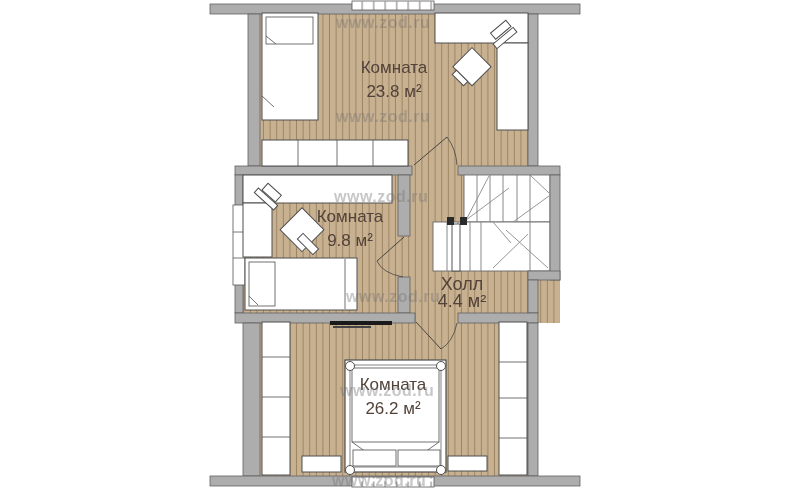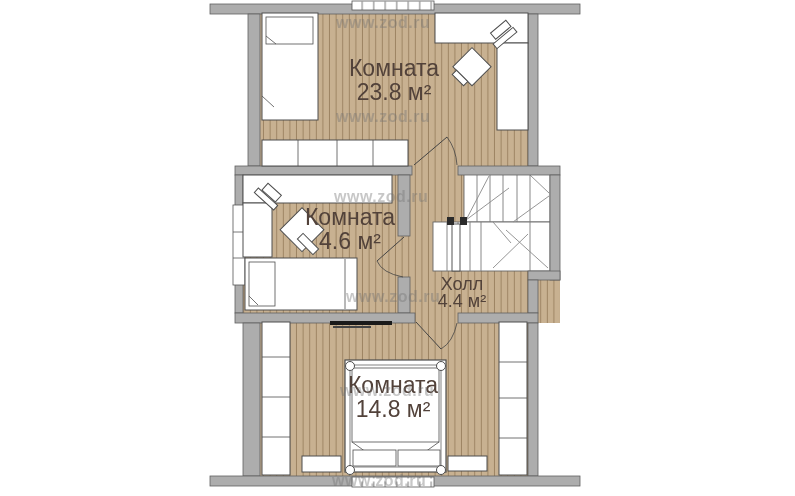--- a/index.html
+++ b/index.html
@@ -15,7 +15,7 @@
   .plan-svg{position:absolute;left:0;top:0;}
   .lbl{position:absolute;text-align:center;color:var(--label);}
   .lbl .line{display:block;}
-  .lbl-room{font-size:23px;line-height:24px;}
+  .lbl-room{font-size:17px;line-height:24px;}
   .lbl-hall{font-size:18px;line-height:17px;}
   .wm{
     position:absolute;font-size:16px;font-weight:bold;letter-spacing:.5px;

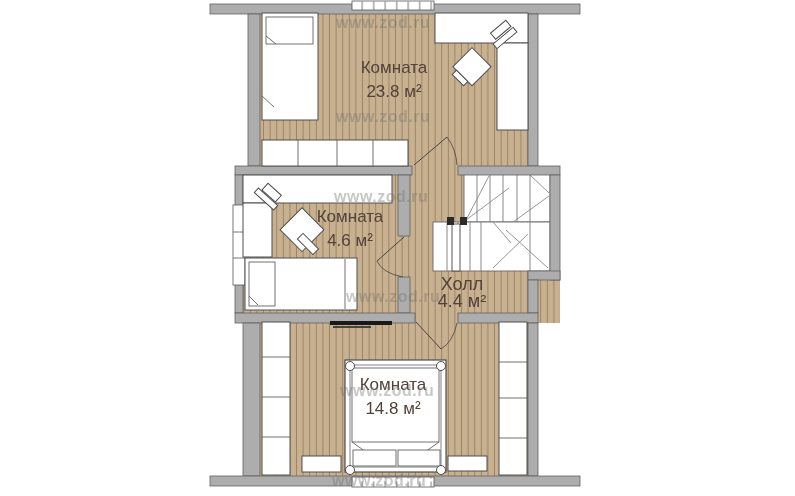--- a/index.html
+++ b/index.html
@@ -172,7 +172,7 @@
 
   <div class="lbl lbl-room" style="left:294px;top:205px;width:112px;">
     <span class="line">Комната</span>
-    <span class="line">4.6 м²</span>
+    <span class="line">9.8 м²</span>
   </div>
 
   <div class="lbl lbl-hall" style="left:422px;top:276px;width:80px;">

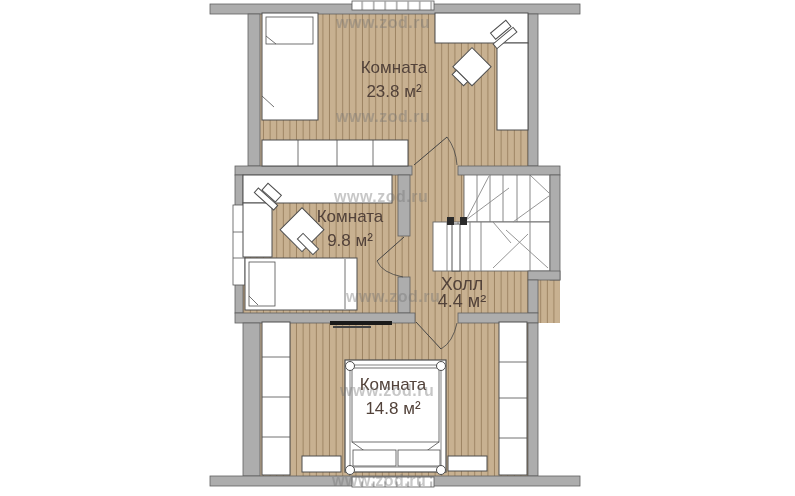--- a/index.html
+++ b/index.html
@@ -182,7 +182,7 @@
 
   <div class="lbl lbl-room" style="left:329px;top:373px;width:128px;">
     <span class="line">Комната</span>
-    <span class="line">14.8 м²</span>
+    <span class="line">26.2 м²</span>
   </div>
 
   <span class="wm" style="left:336px;top:14px;">www.zod.ru</span>

